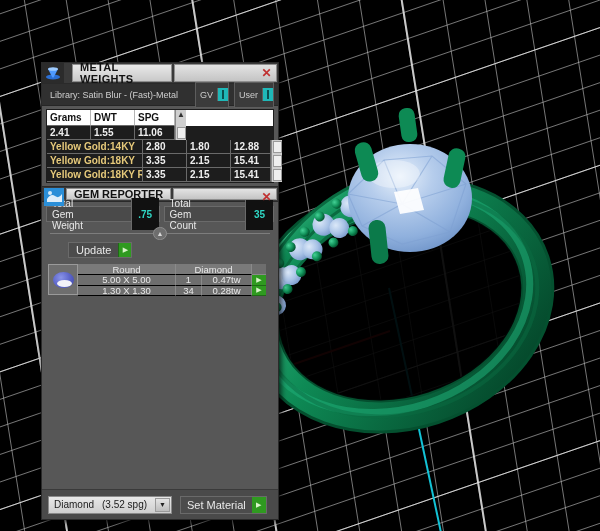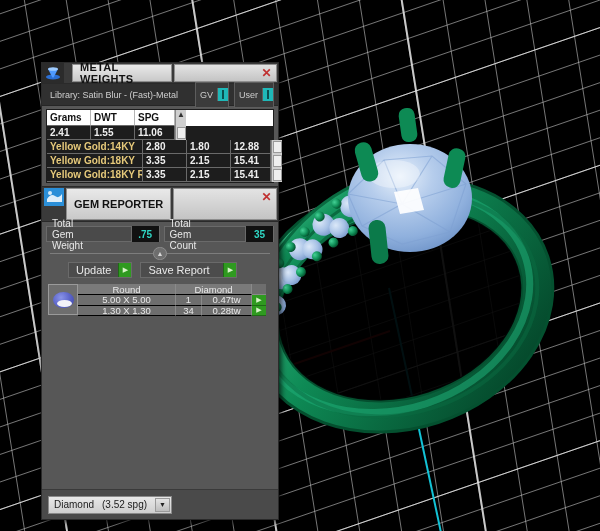--- a/index.html
+++ b/index.html
@@ -132,7 +132,7 @@
 
   
   .subtitle {
-    margin-top: 3px; height: 36px; display: flex; align-items: stretch;
+    margin-top: 3px; height: 16px; display: flex; align-items: stretch;
     background: #3a3a3a; border-top: 1px solid #2a2a2a; border-bottom: 1px solid #2a2a2a;
   }
   .sub-icon { width: 20px; height: 18px; flex: none; background: #1d6fbf; margin: 1px 0 1px 2px; position: relative; overflow: hidden; }

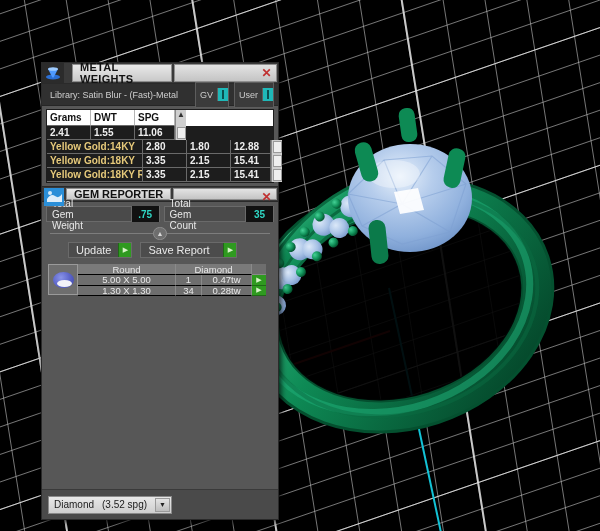--- a/index.html
+++ b/index.html
@@ -151,7 +151,7 @@
   .tot .tlab { font-size: 10px; color: #e8e8e8; padding: 0 5px; font-weight: normal; }
   .tot .tval {
     background: #111; color: #2fd6c3; font-size: 10px; font-weight: bold;
-    min-width: 28px; height: 16px; display: flex; align-items: center; justify-content: center;
+    min-width: 28px; height: 32px; display: flex; align-items: center; justify-content: center;
     border-left: 1px solid #6a6a6a; padding: 0 3px; margin-left: 31px;
   }
 

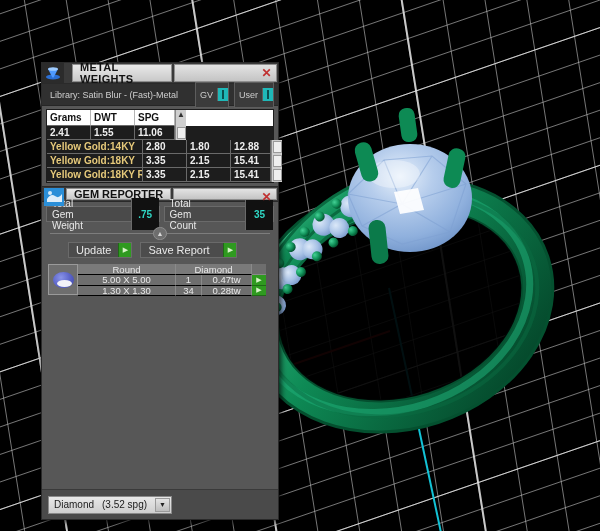--- a/index.html
+++ b/index.html
@@ -485,10 +485,6 @@
         <span class="blab">Update</span>
         <span class="arrow">▶</span>
       </div>
-      <div class="gbtn wide">
-        <span class="blab">Save Report</span>
-        <span class="arrow">▶</span>
-      </div>
     </div>
 
     <div class="gemtable">

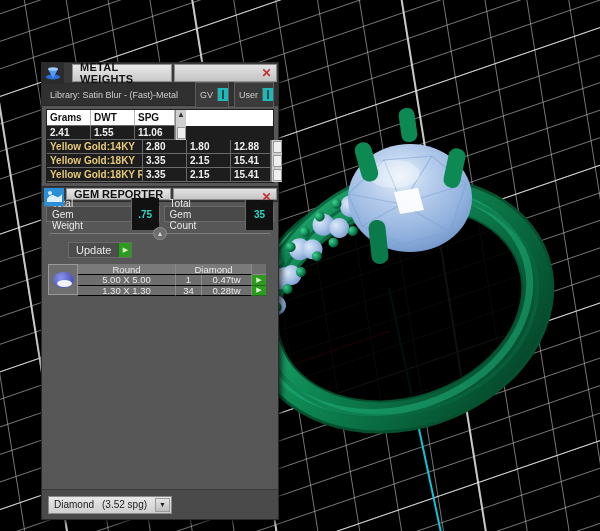--- a/index.html
+++ b/index.html
@@ -520,6 +520,10 @@
         <span class="sel-sub">(3.52 spg)</span>
         <span class="dd">▼</span>
       </div>
+      <div class="setmat">
+        <span class="blab">Set Material</span>
+        <span class="arrow">▶</span>
+      </div>
     </div>
 
   </div>

